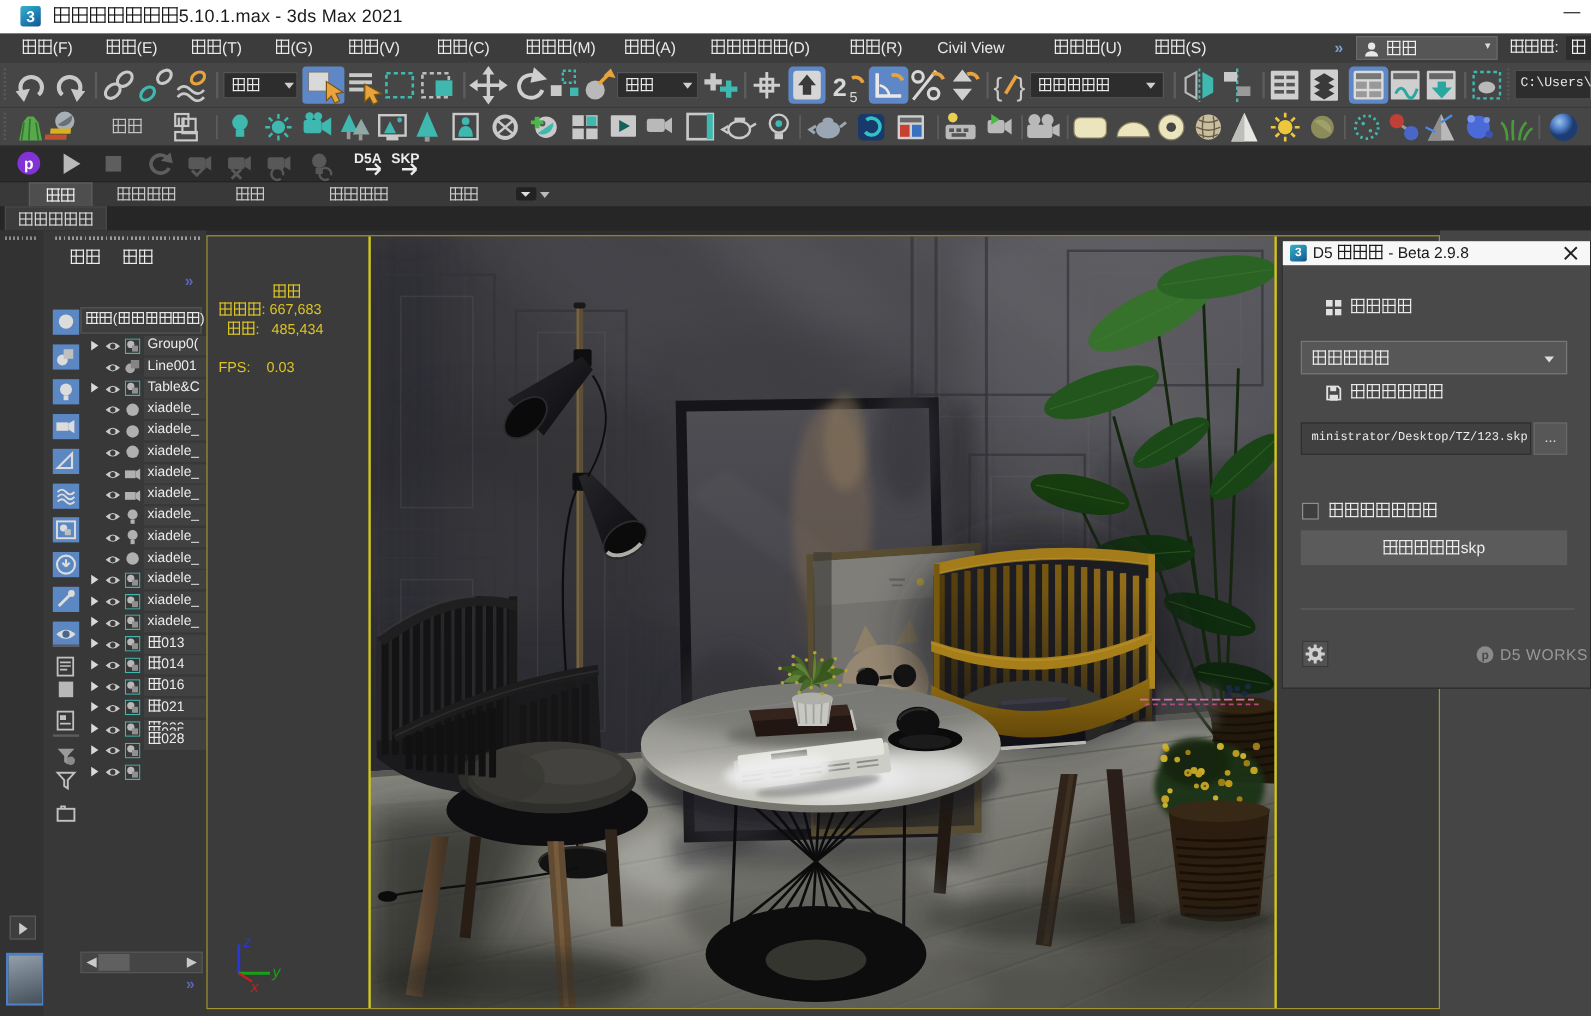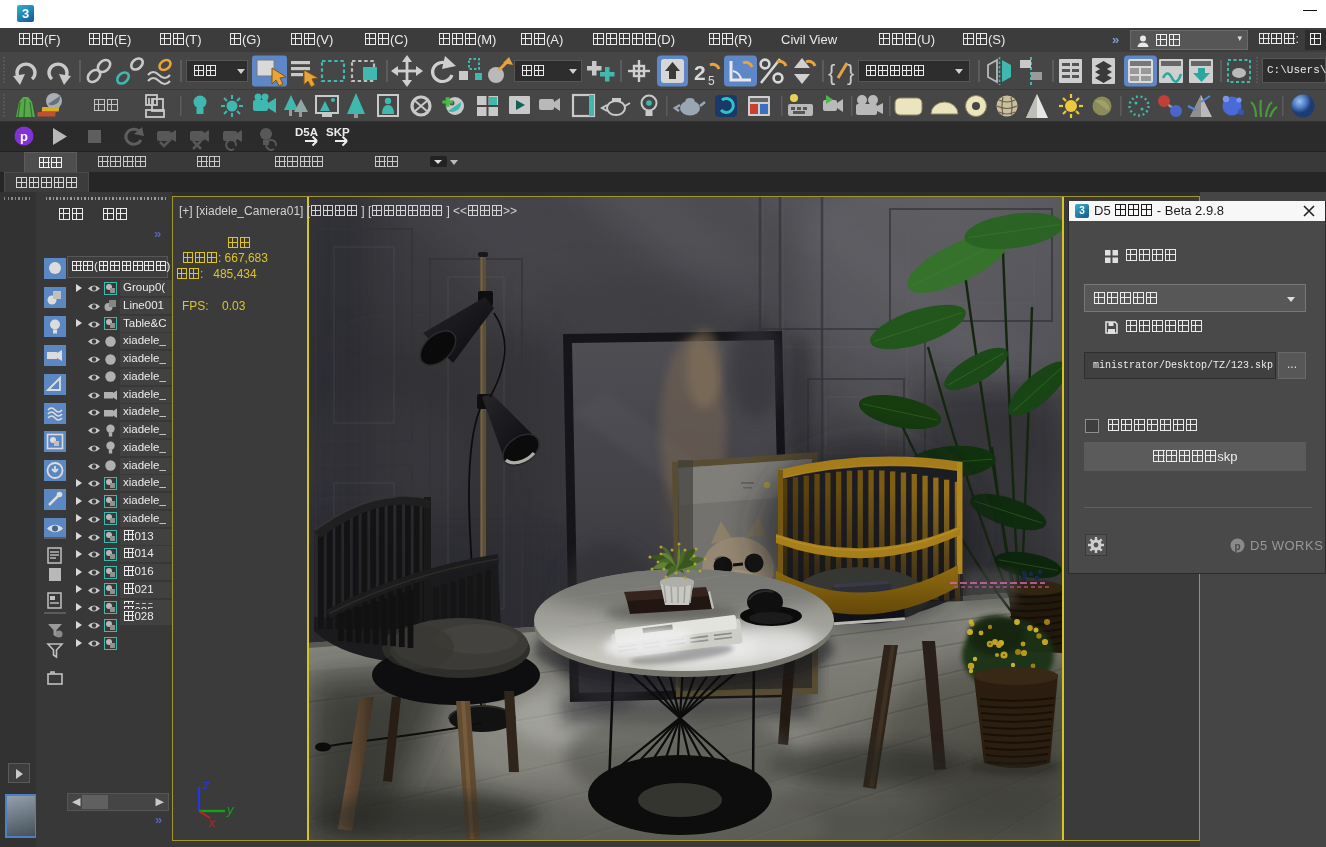--- a/index.html
+++ b/index.html
@@ -58,6 +58,7 @@
 
 <div class="abs" id="titlebar">
  <div id="tlogo">3</div>
+ <div class="txt"><i class="cj"></i><i class="cj"></i><i class="cj"></i><i class="cj"></i><i class="cj"></i><i class="cj"></i><i class="cj"></i>5.10.1.max - 3ds Max 2021</div>
  <div id="tmin">—</div>
 </div>
 

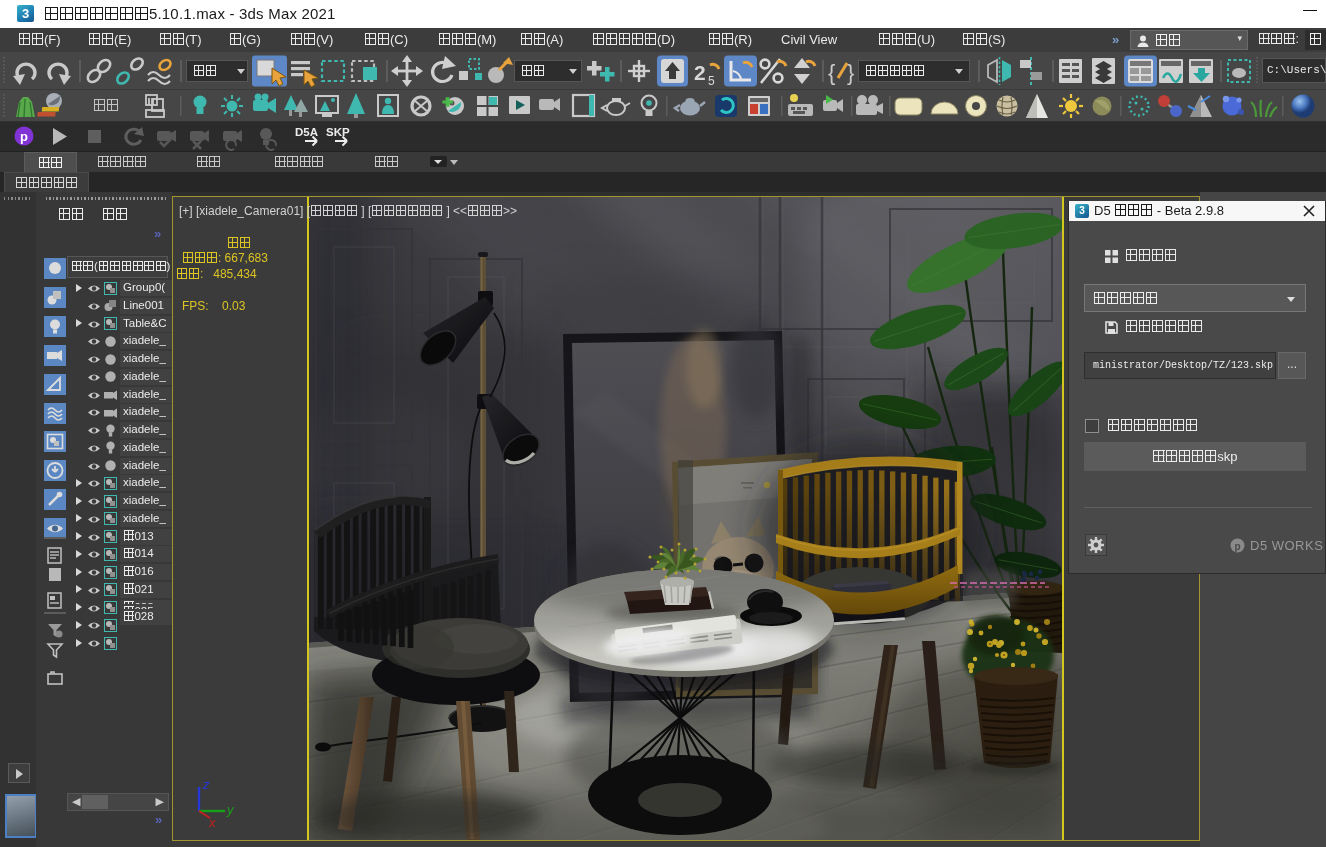--- a/index.html
+++ b/index.html
@@ -1244,7 +1244,6 @@
 </svg>
 <div id="sfL"></div>
       <div id="sfR"></div>
-<div id="vplabel">[+] [xiadele_Camera01] [<i class="cj"></i><i class="cj"></i><i class="cj"></i><i class="cj"></i> ] [<i class="cj"></i><i class="cj"></i><i class="cj"></i><i class="cj"></i><i class="cj"></i><i class="cj"></i> ]  &lt;&lt;<i class="cj"></i><i class="cj"></i><i class="cj"></i>&gt;&gt;</div>
 <div class="stat" style="left:54px;top:39px"><i class="cj"></i><i class="cj"></i></div>
 <div class="stat" style="left:9px;top:54px"><i class="cj"></i><i class="cj"></i><i class="cj"></i>: 667,683</div>
 <div class="stat" style="left:3px;top:70px"><i class="cj"></i><i class="cj"></i>:&nbsp;&nbsp;&nbsp;485,434</div>

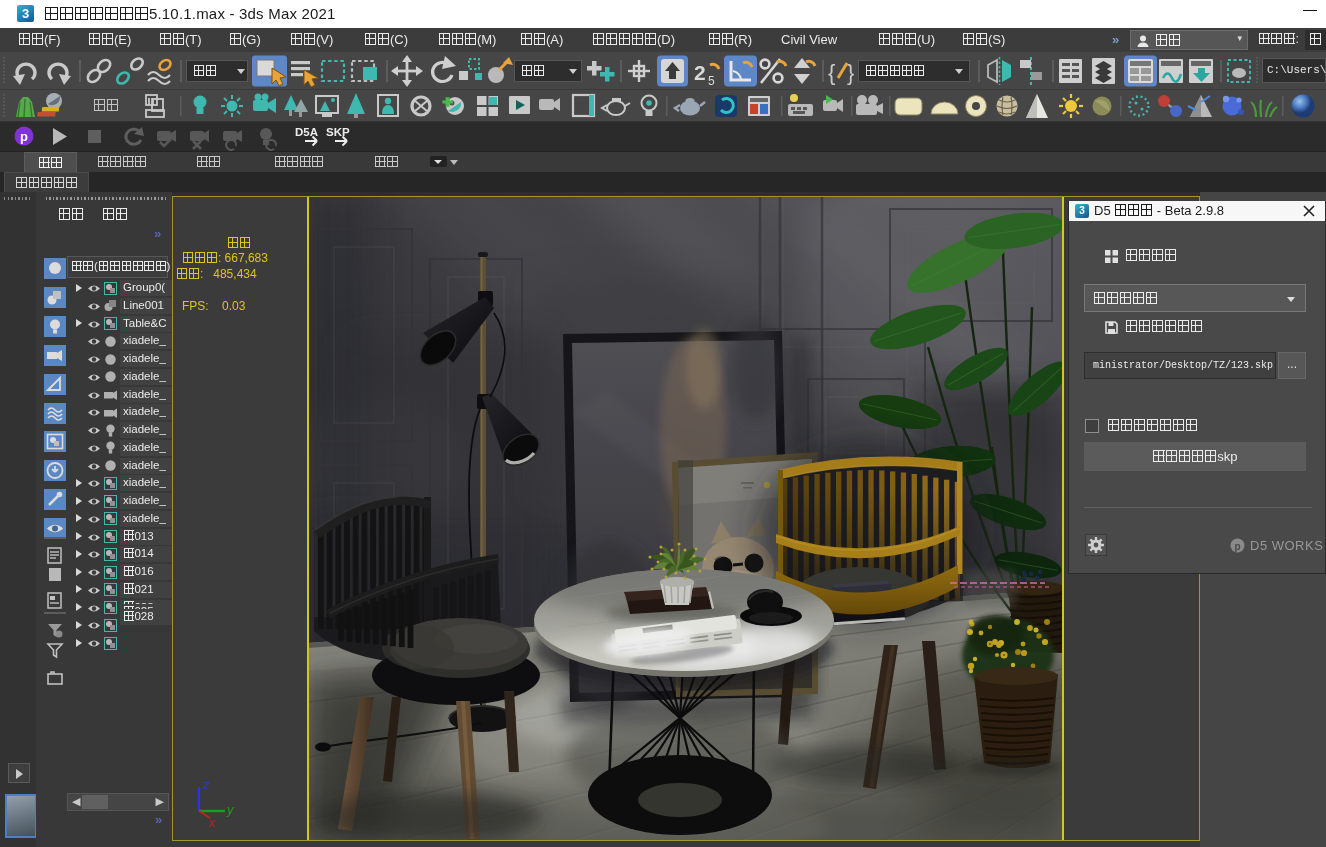--- a/index.html
+++ b/index.html
@@ -1246,7 +1246,7 @@
       <div id="sfR"></div>
 <div class="stat" style="left:54px;top:39px"><i class="cj"></i><i class="cj"></i></div>
 <div class="stat" style="left:9px;top:54px"><i class="cj"></i><i class="cj"></i><i class="cj"></i>: 667,683</div>
-<div class="stat" style="left:3px;top:70px"><i class="cj"></i><i class="cj"></i>:&nbsp;&nbsp;&nbsp;485,434</div>
+<div class="stat" style="left:16px;top:70px"><i class="cj"></i><i class="cj"></i>:&nbsp;&nbsp;&nbsp;485,434</div>
 <div class="stat" style="left:9px;top:102px">FPS:&nbsp;&nbsp;&nbsp;&nbsp;0.03</div>
 <svg width="60" height="52" style="position:absolute;left:12px;top:580px">
 <line x1="14" y1="10" x2="14" y2="34" stroke="#2838d8" stroke-width="2.4"></line>

